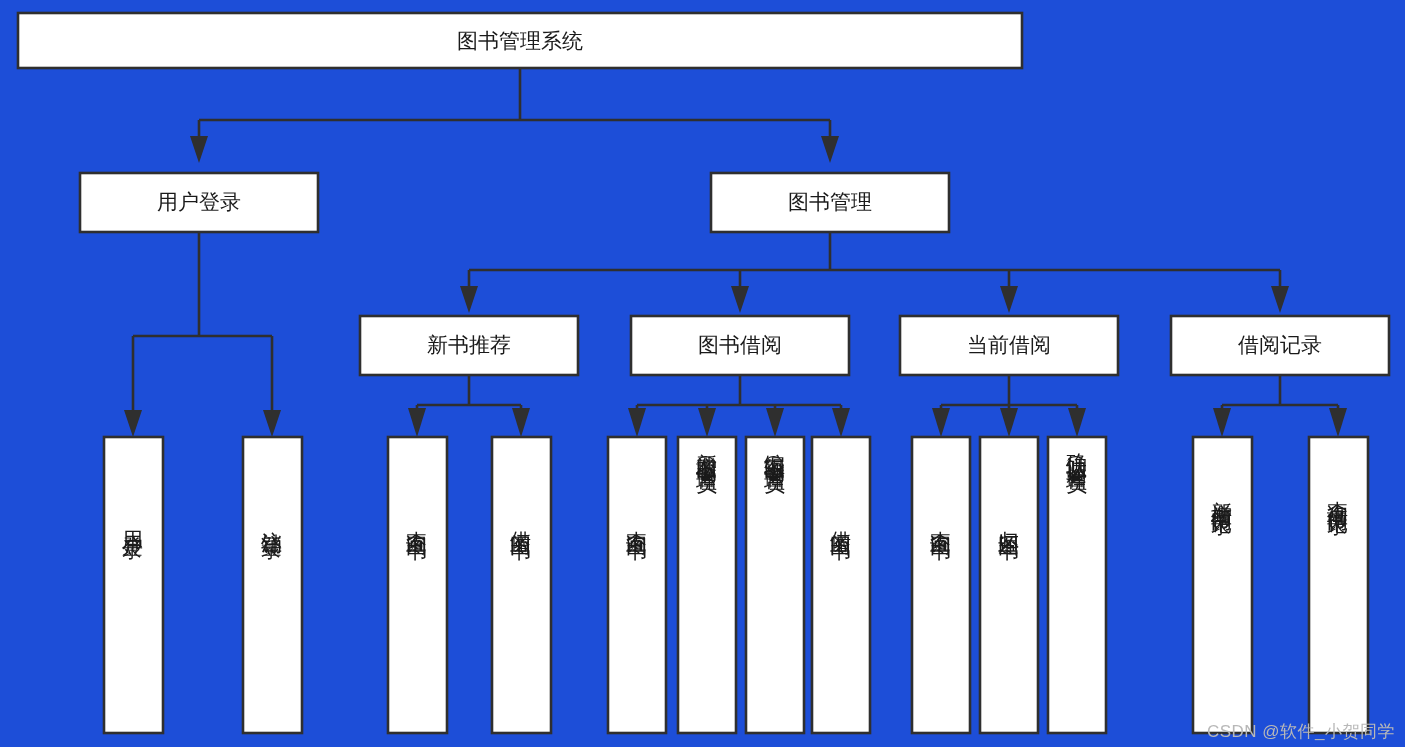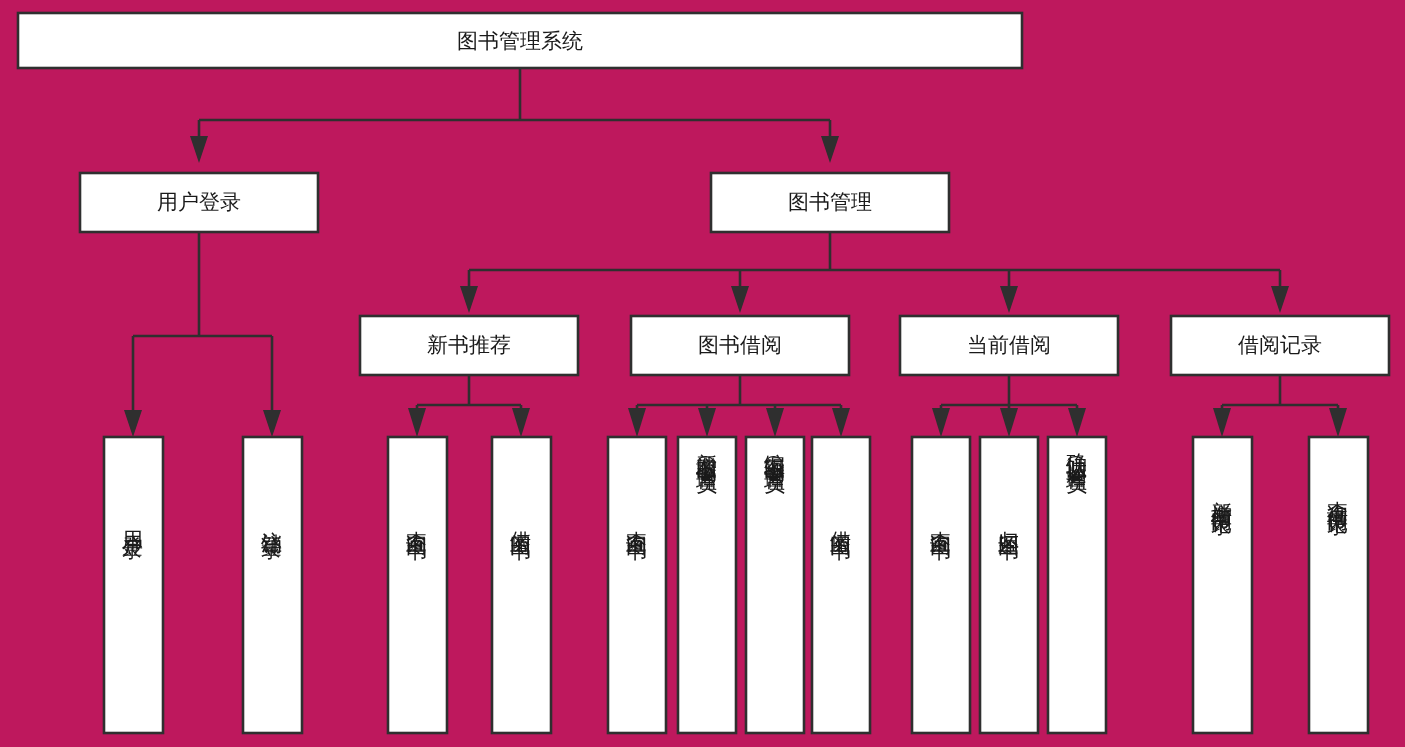--- a/index.html
+++ b/index.html
@@ -17,7 +17,7 @@
     position: relative;
     width: 1405px;
     height: 747px;
-    background: #be185d;
+    background: #1d4ed8;
   }
   svg.canvas {
     position: absolute;

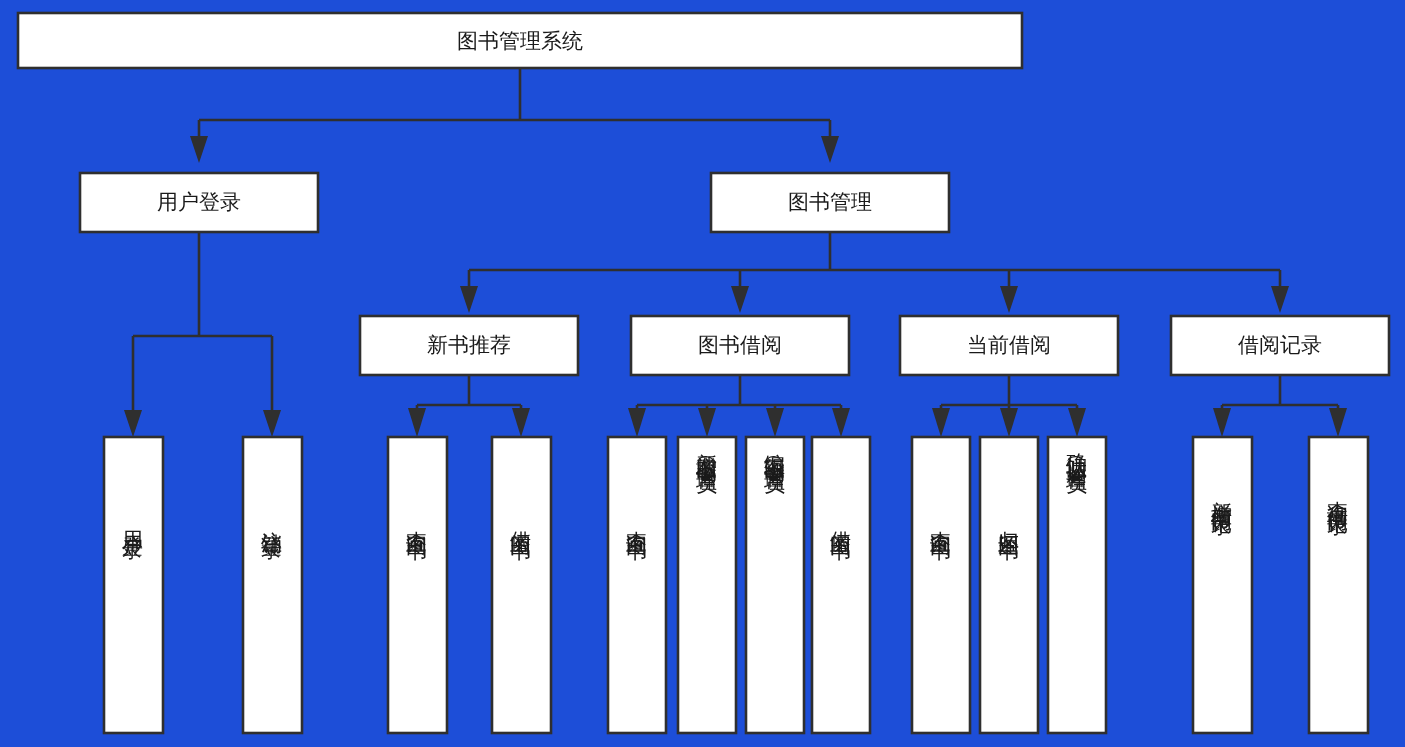--- a/index.html
+++ b/index.html
@@ -242,6 +242,7 @@
 
   </svg>
 
+  <div class="watermark">CSDN @软件_小贺同学</div>
 
 </div>
 

